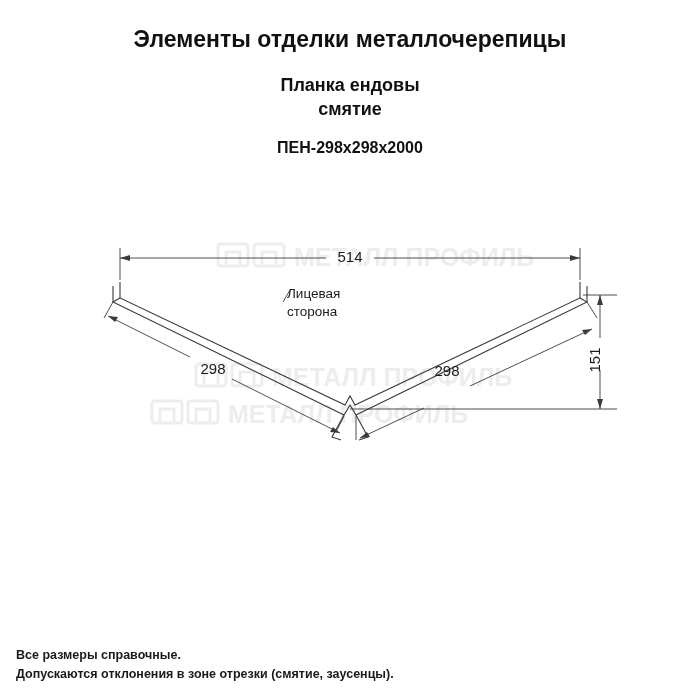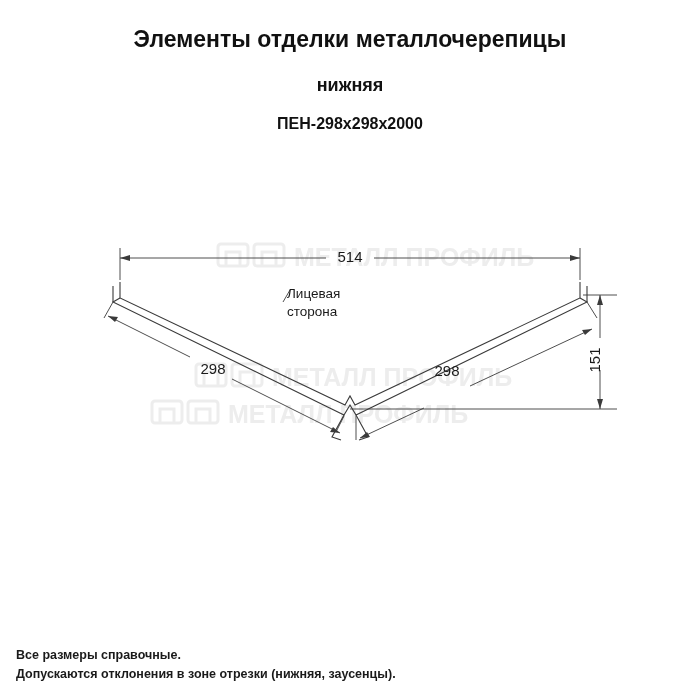--- a/index.html
+++ b/index.html
@@ -98,6 +98,7 @@
   <div class="header">
     <div class="title-main">Элементы отделки металлочерепицы</div>
     <div class="title-sub">
+      <div>Планка ендовы</div>
       <div>нижняя</div>
     </div>
     <div class="title-code">ПЕН-298х298х2000</div>

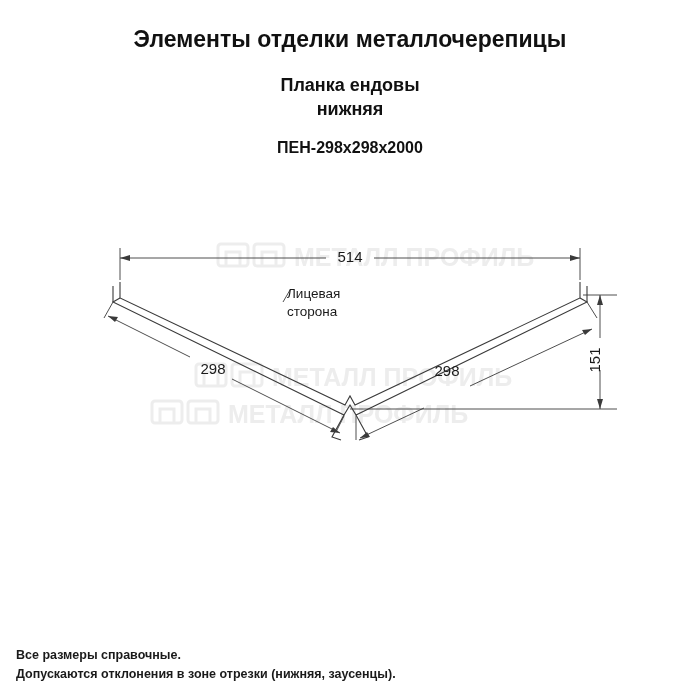--- a/index.html
+++ b/index.html
@@ -99,7 +99,7 @@
     <div class="title-main">Элементы отделки металлочерепицы</div>
     <div class="title-sub">
       <div>Планка ендовы</div>
-      <div>нижняя</div>
+      <div>смятие</div>
     </div>
     <div class="title-code">ПЕН-298х298х2000</div>
   </div>

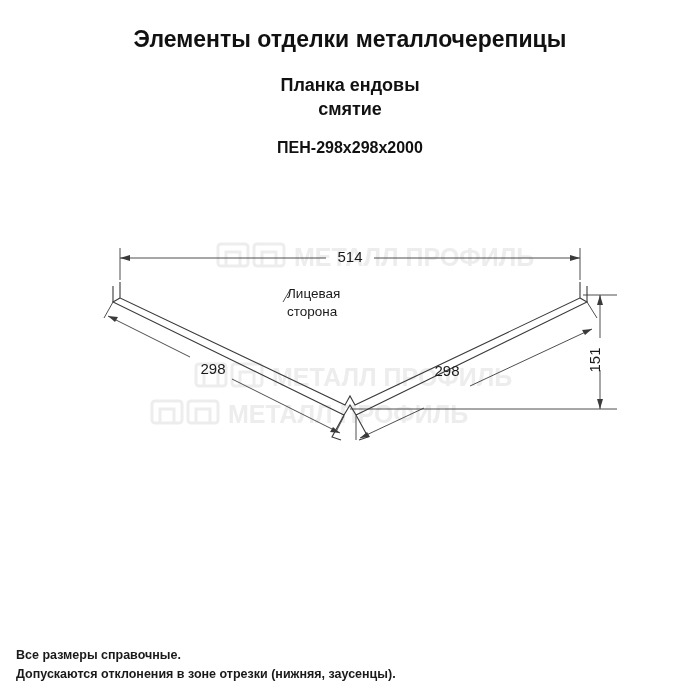--- a/index.html
+++ b/index.html
@@ -199,7 +199,7 @@
 
   <div class="footer">
     <div>Все размеры справочные.</div>
-    <div>Допускаются отклонения в зоне отрезки (нижняя, заусенцы).</div>
+    <div>Допускаются отклонения в зоне отрезки (смятие, заусенцы).</div>
   </div>
 
 </div>

